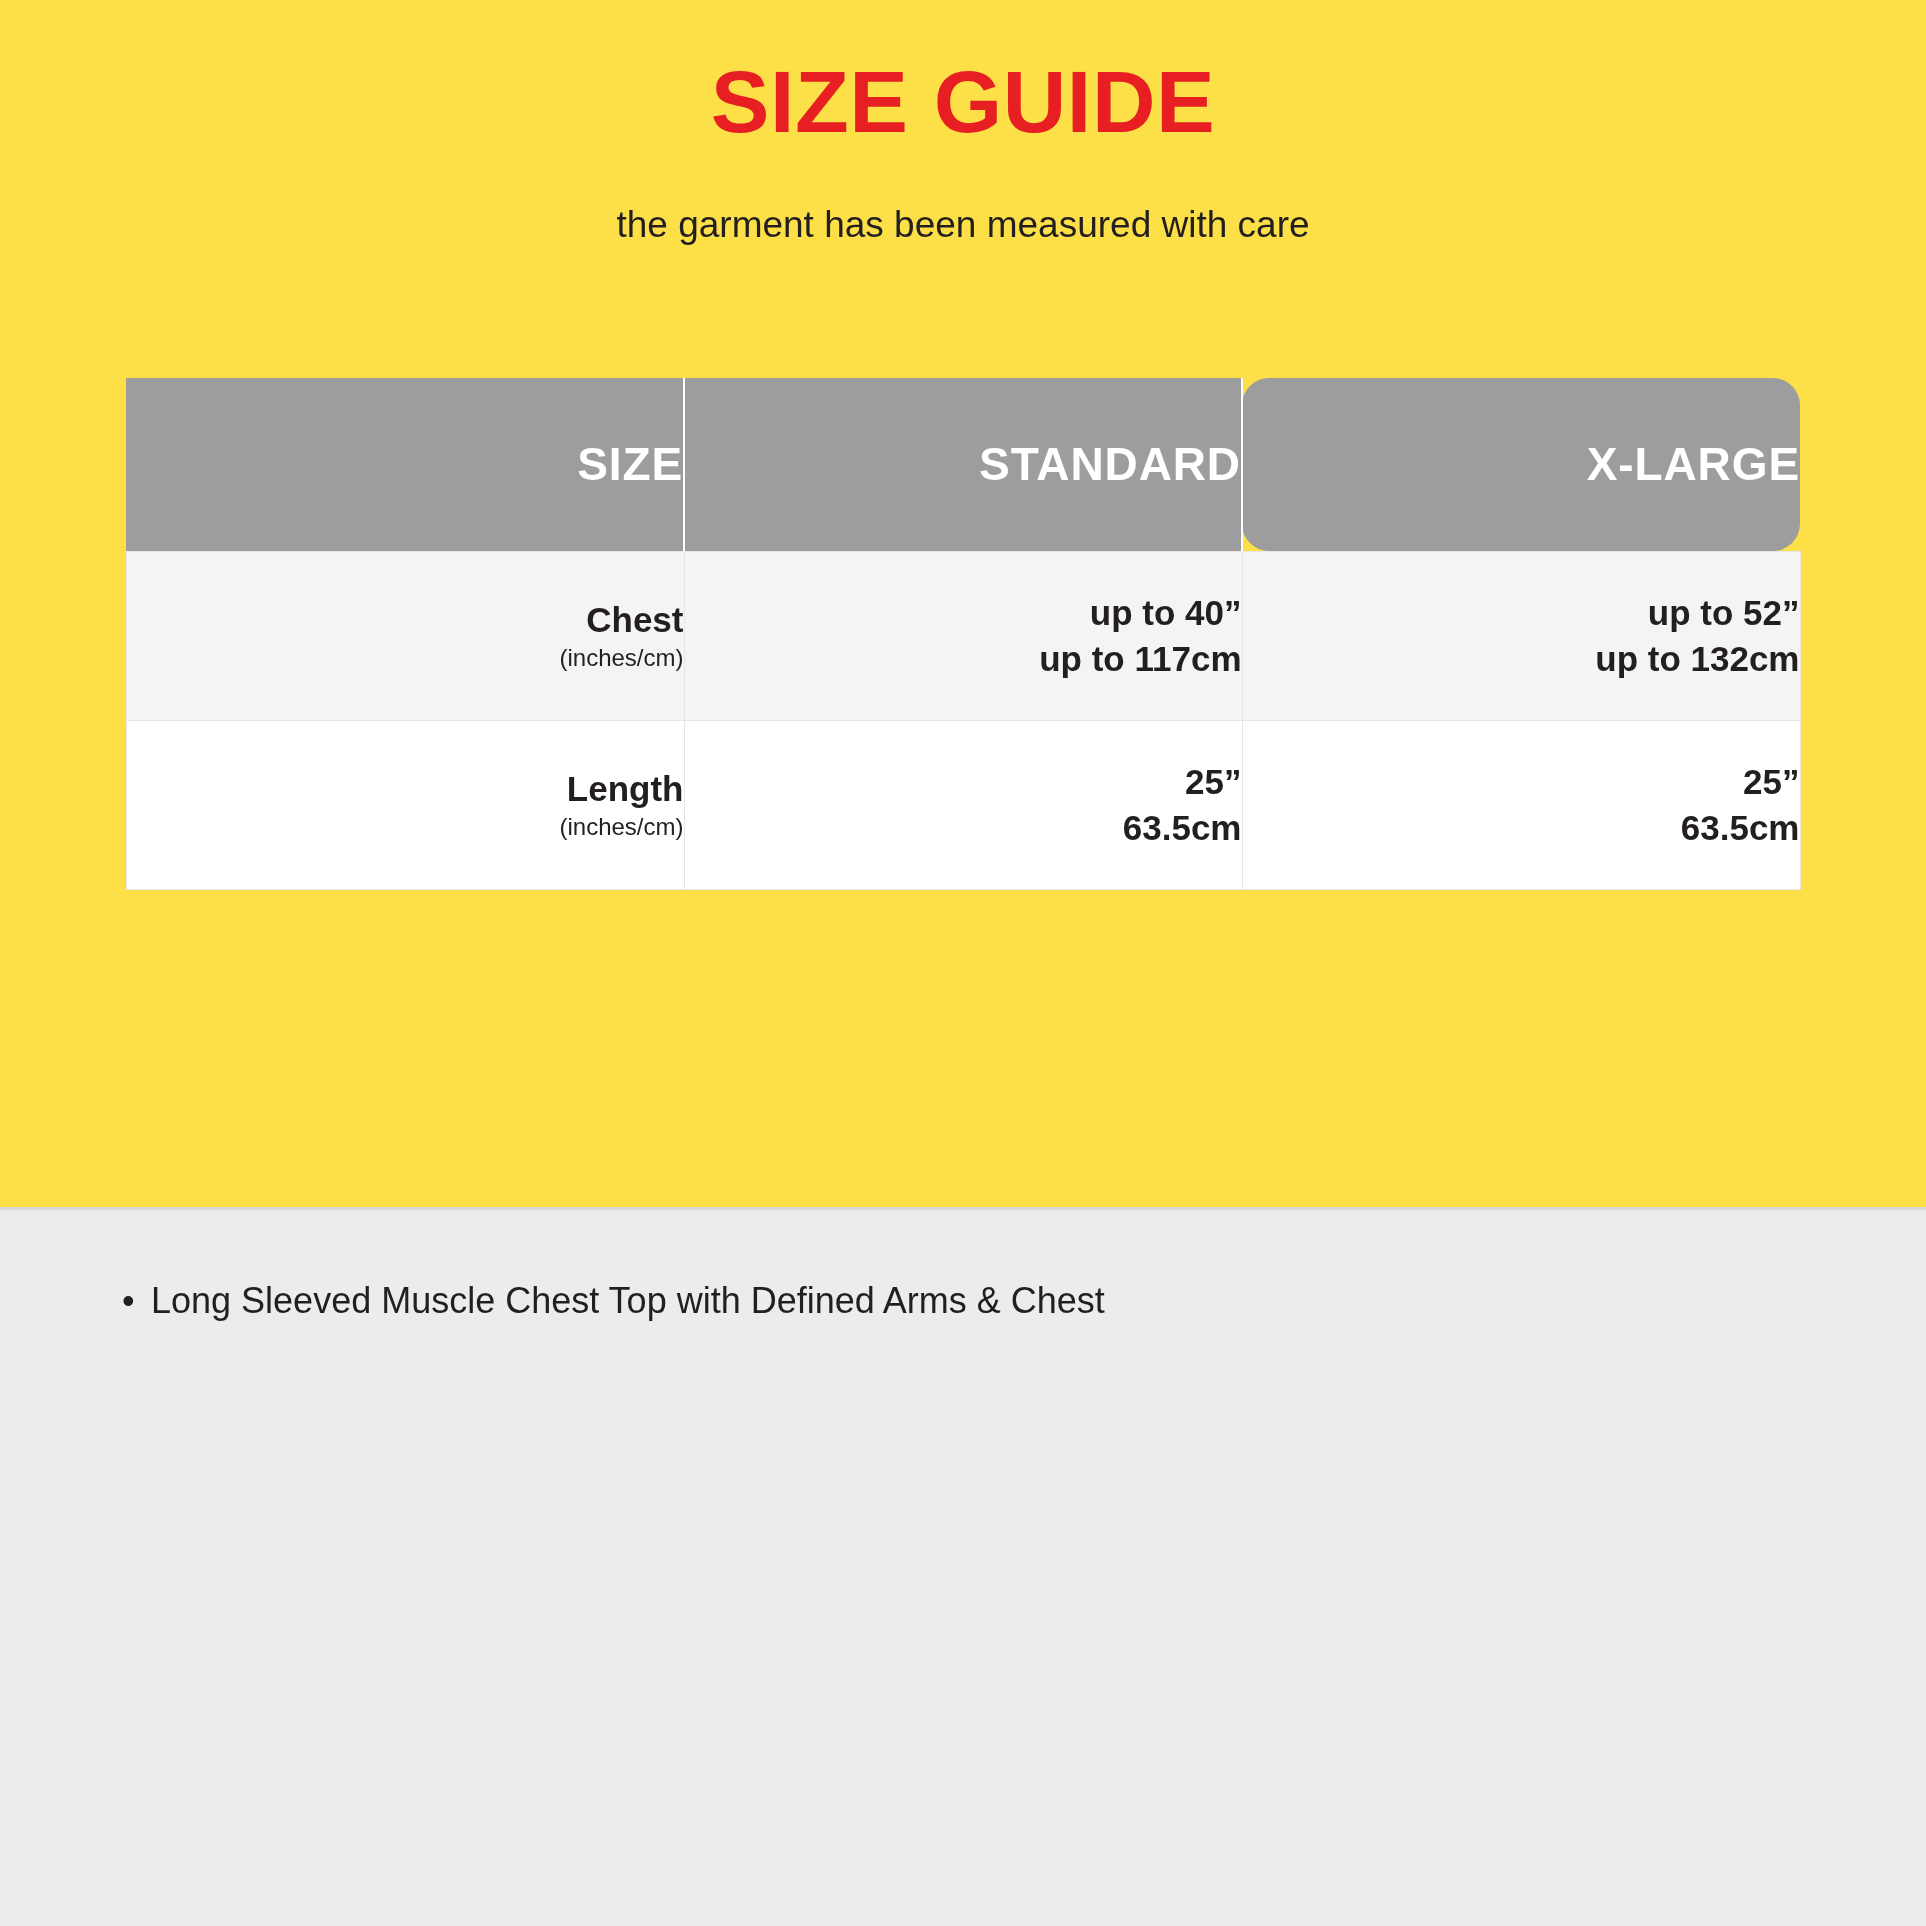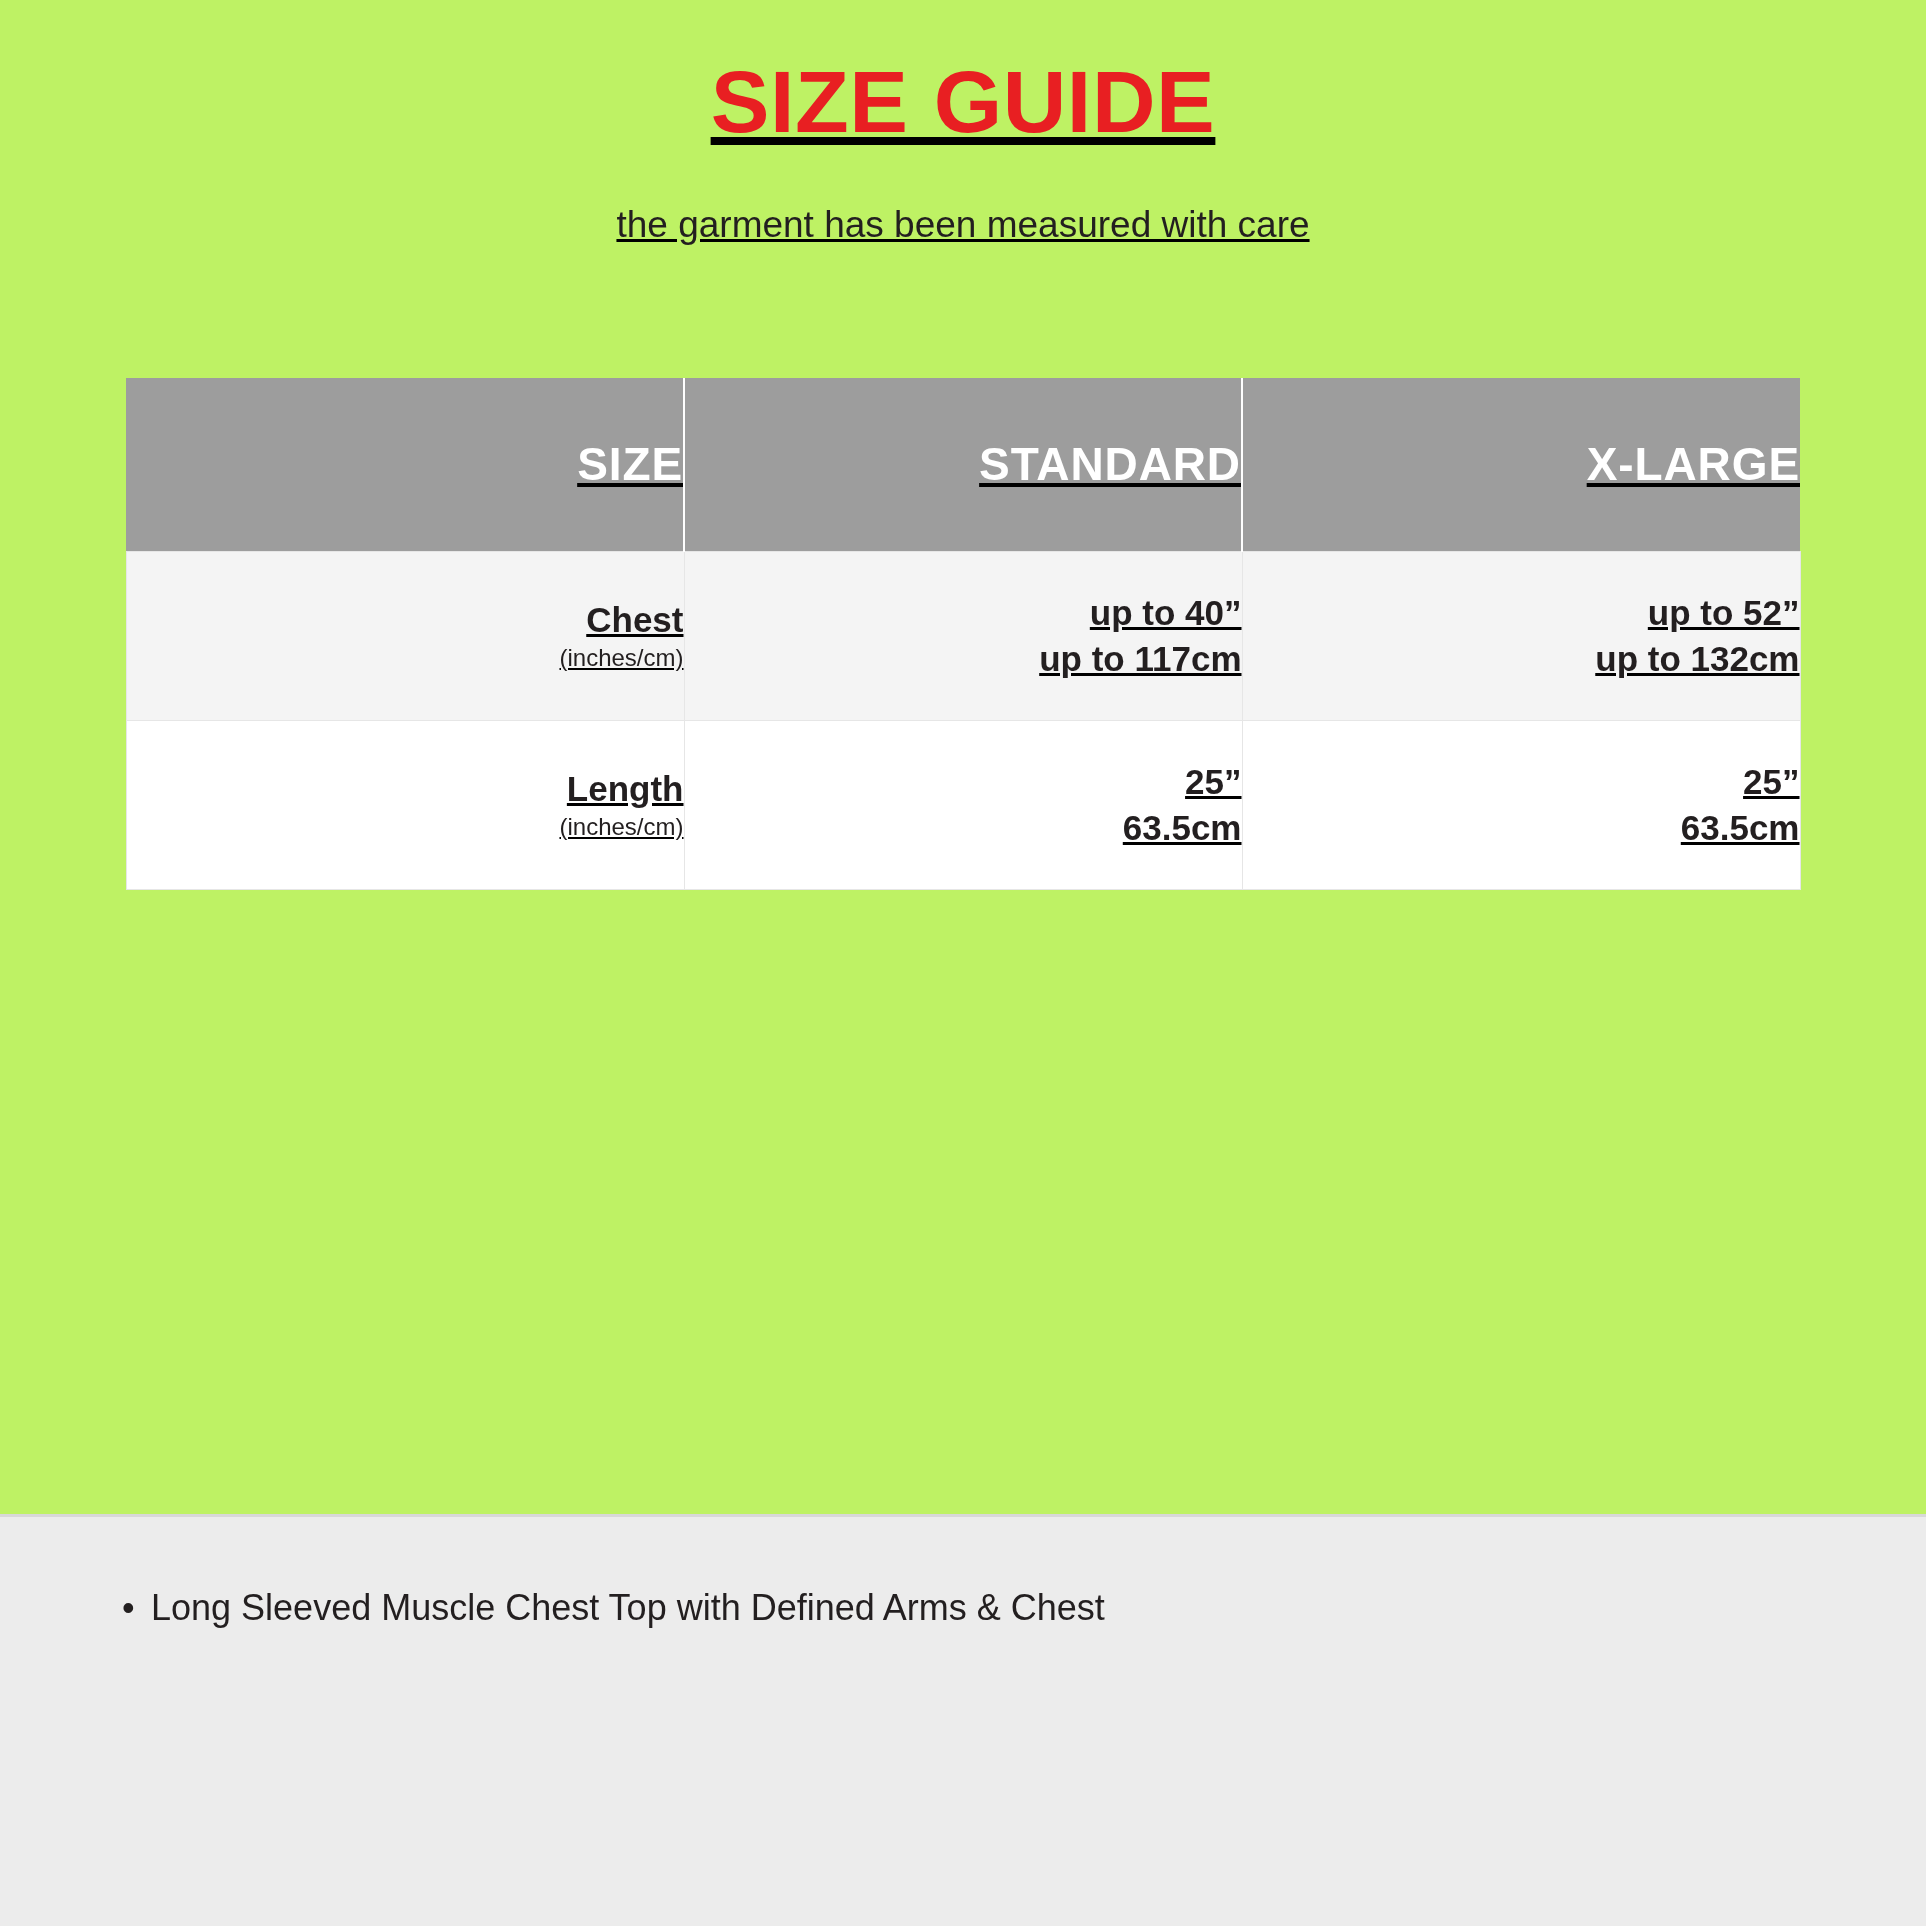--- a/index.html
+++ b/index.html
@@ -26,10 +26,9 @@
   .top-section {
     position: relative;
     width: 100%;
-    height: 1514px;
-    background: #bef264;
+    height: 1207px;
+    background: #fde047;
     box-sizing: border-box;
-    text-decoration: underline;
   }
 
   .title {

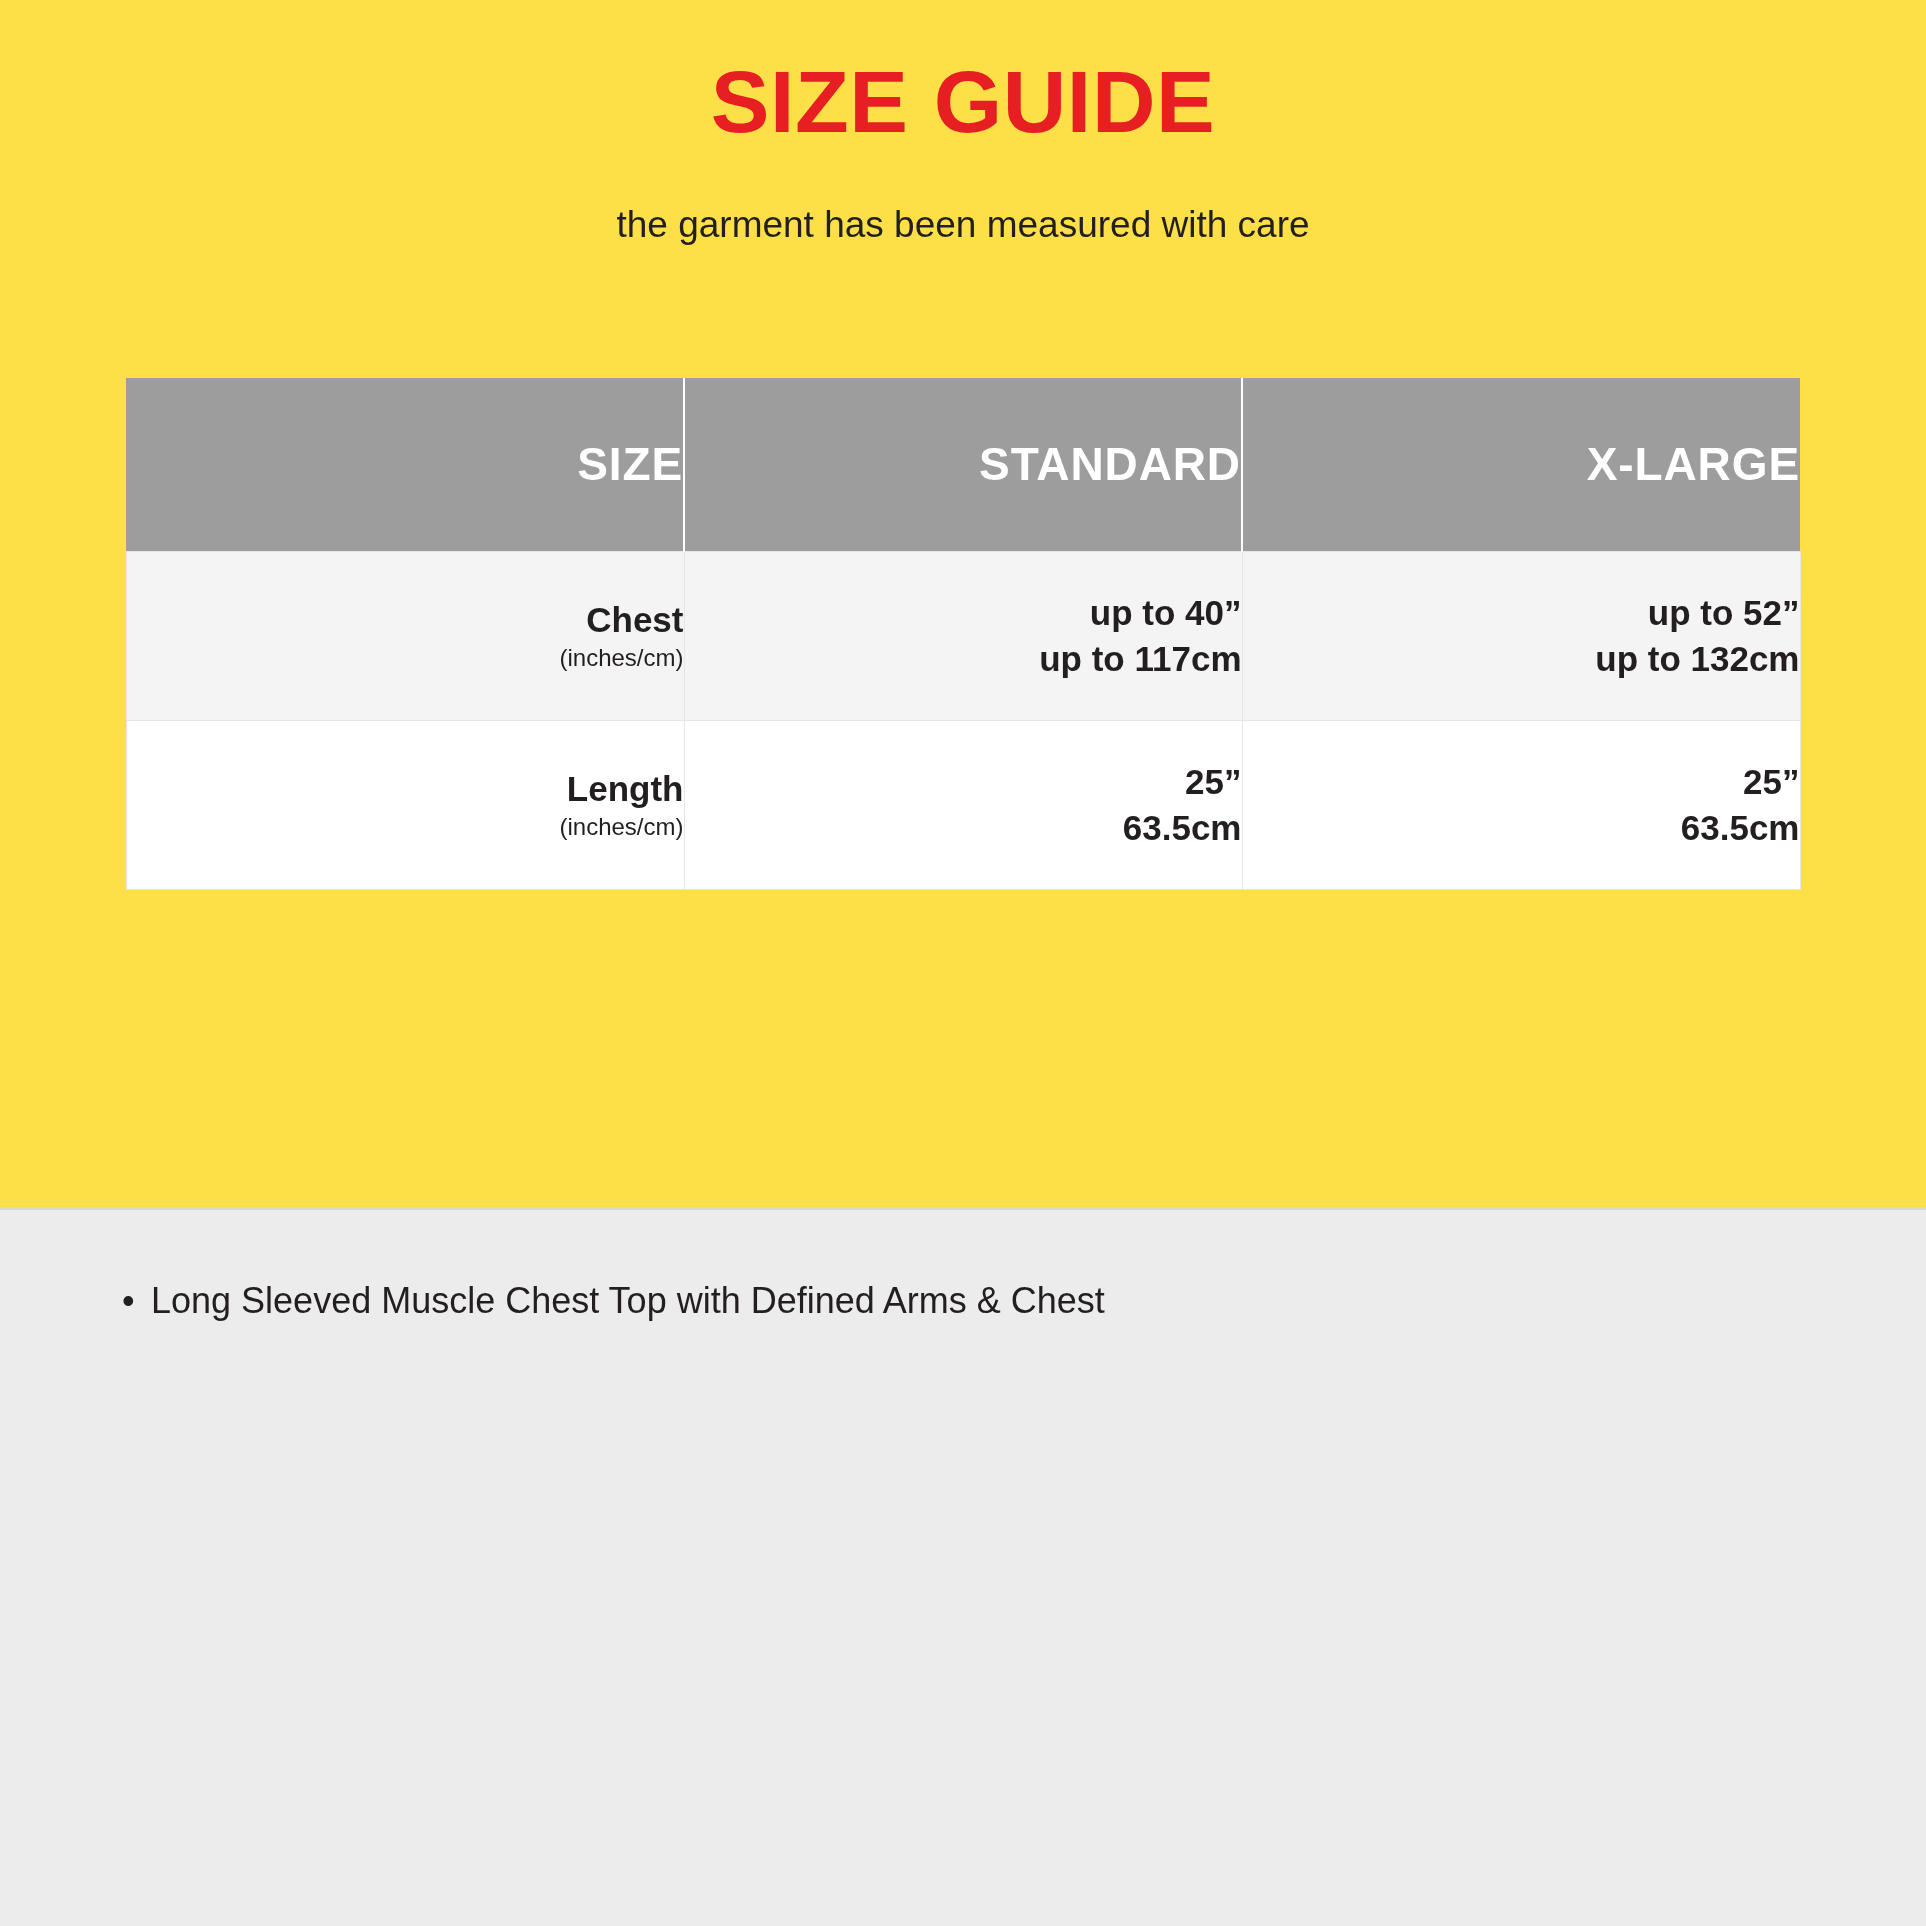--- a/index.html
+++ b/index.html
@@ -83,7 +83,7 @@
     text-align: center;
     border-right: 2.3px solid #ffffff;
   }
-  thead th:last-child { border-right: none; }
+  thead th:last-child { border-right: none; border-radius: 27px; }
 
   tbody td {
     text-align: center;

